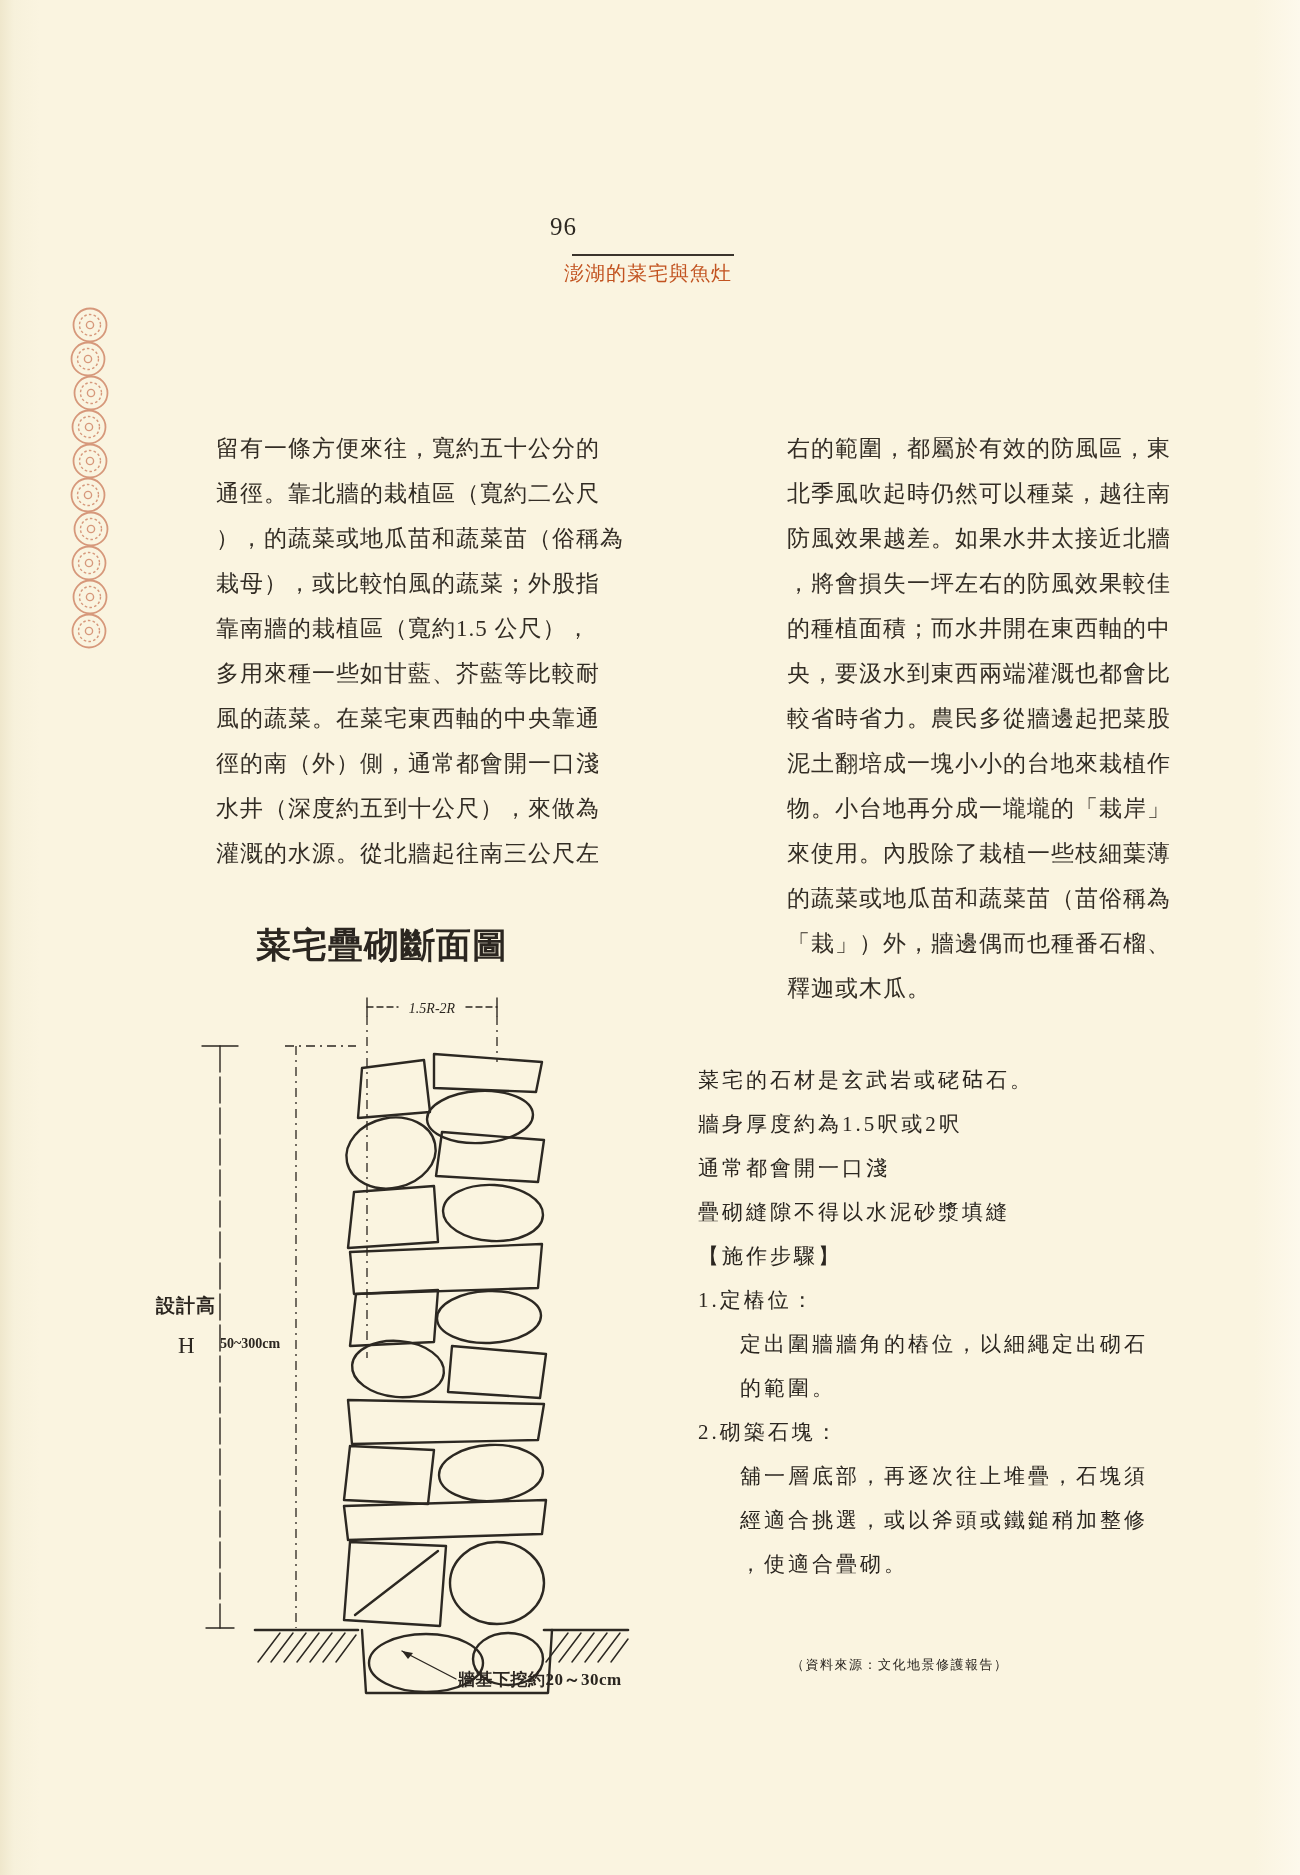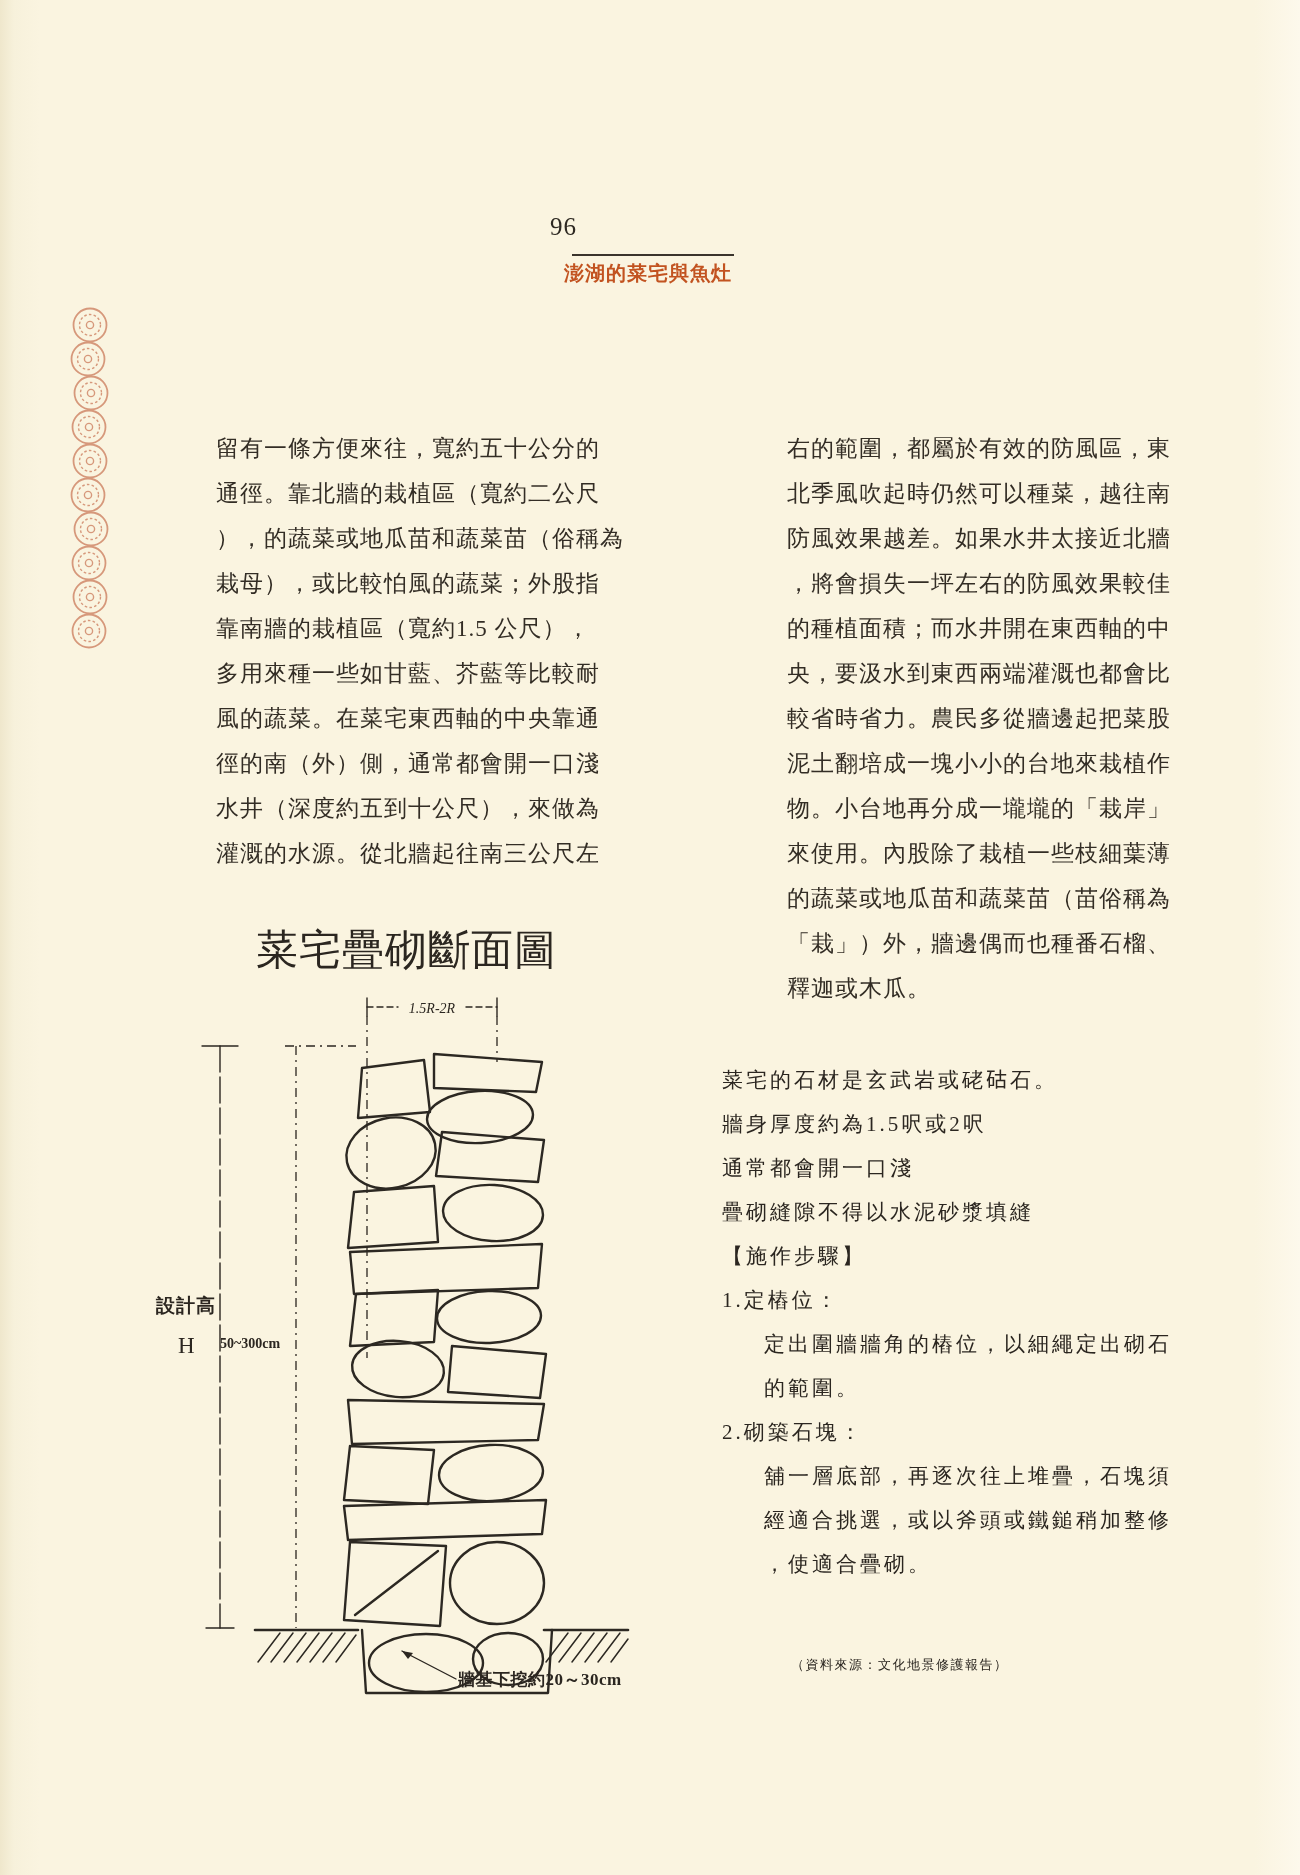--- a/index.html
+++ b/index.html
@@ -20,7 +20,7 @@
   .hrule{position:absolute;left:572px;top:254px;width:162px;height:2px;background:#3a342c;}
   .booktitle{position:absolute;left:460px;top:260px;width:376px;text-align:center;
     font-size:20px;color:#c25320;letter-spacing:1px;
-    font-family:"Liberation Sans","DejaVu Sans",sans-serif;font-weight:bold;}
+    font-family:"Liberation Sans","DejaVu Sans",sans-serif;font-weight:normal;}
   
   .col{position:absolute;width:352px;font-size:23px;line-height:45px;letter-spacing:1px;
     text-align:justify;color:#332d25;margin-left:40px;}

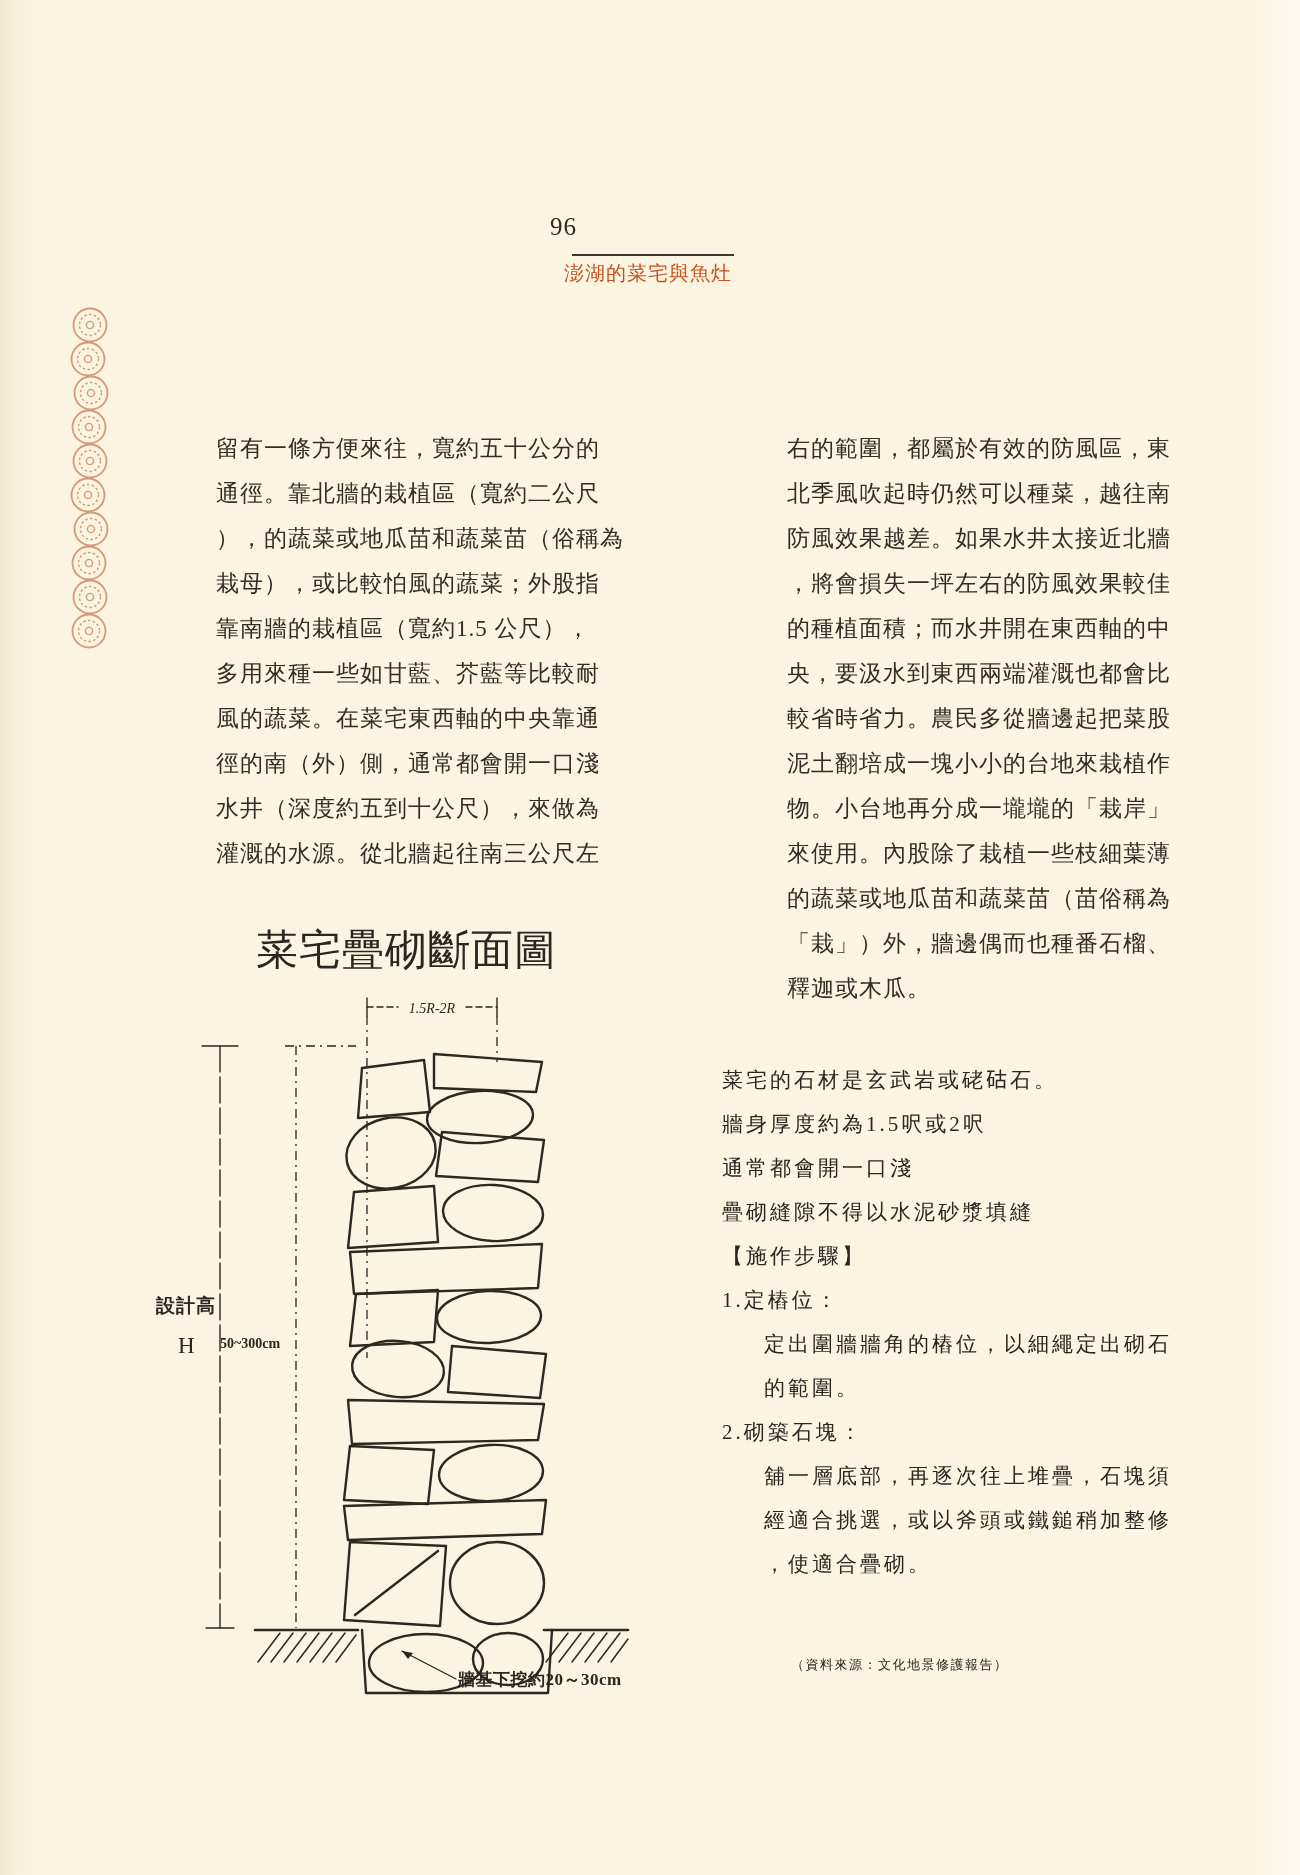--- a/index.html
+++ b/index.html
@@ -28,7 +28,7 @@
   #left-col{left:176px;top:426px;}
   #right-col{left:747px;top:426px;}
   
-  .diagtitle{position:absolute;left:256px;top:922px;font-size:42px;font-weight:normal;
+  .diagtitle{position:absolute;left:256px;top:922px;font-size:35px;font-weight:bold;
     letter-spacing:1px;color:#2b2620;}
   
   .notes{position:absolute;left:698px;top:1058px;width:430px;font-size:21px;

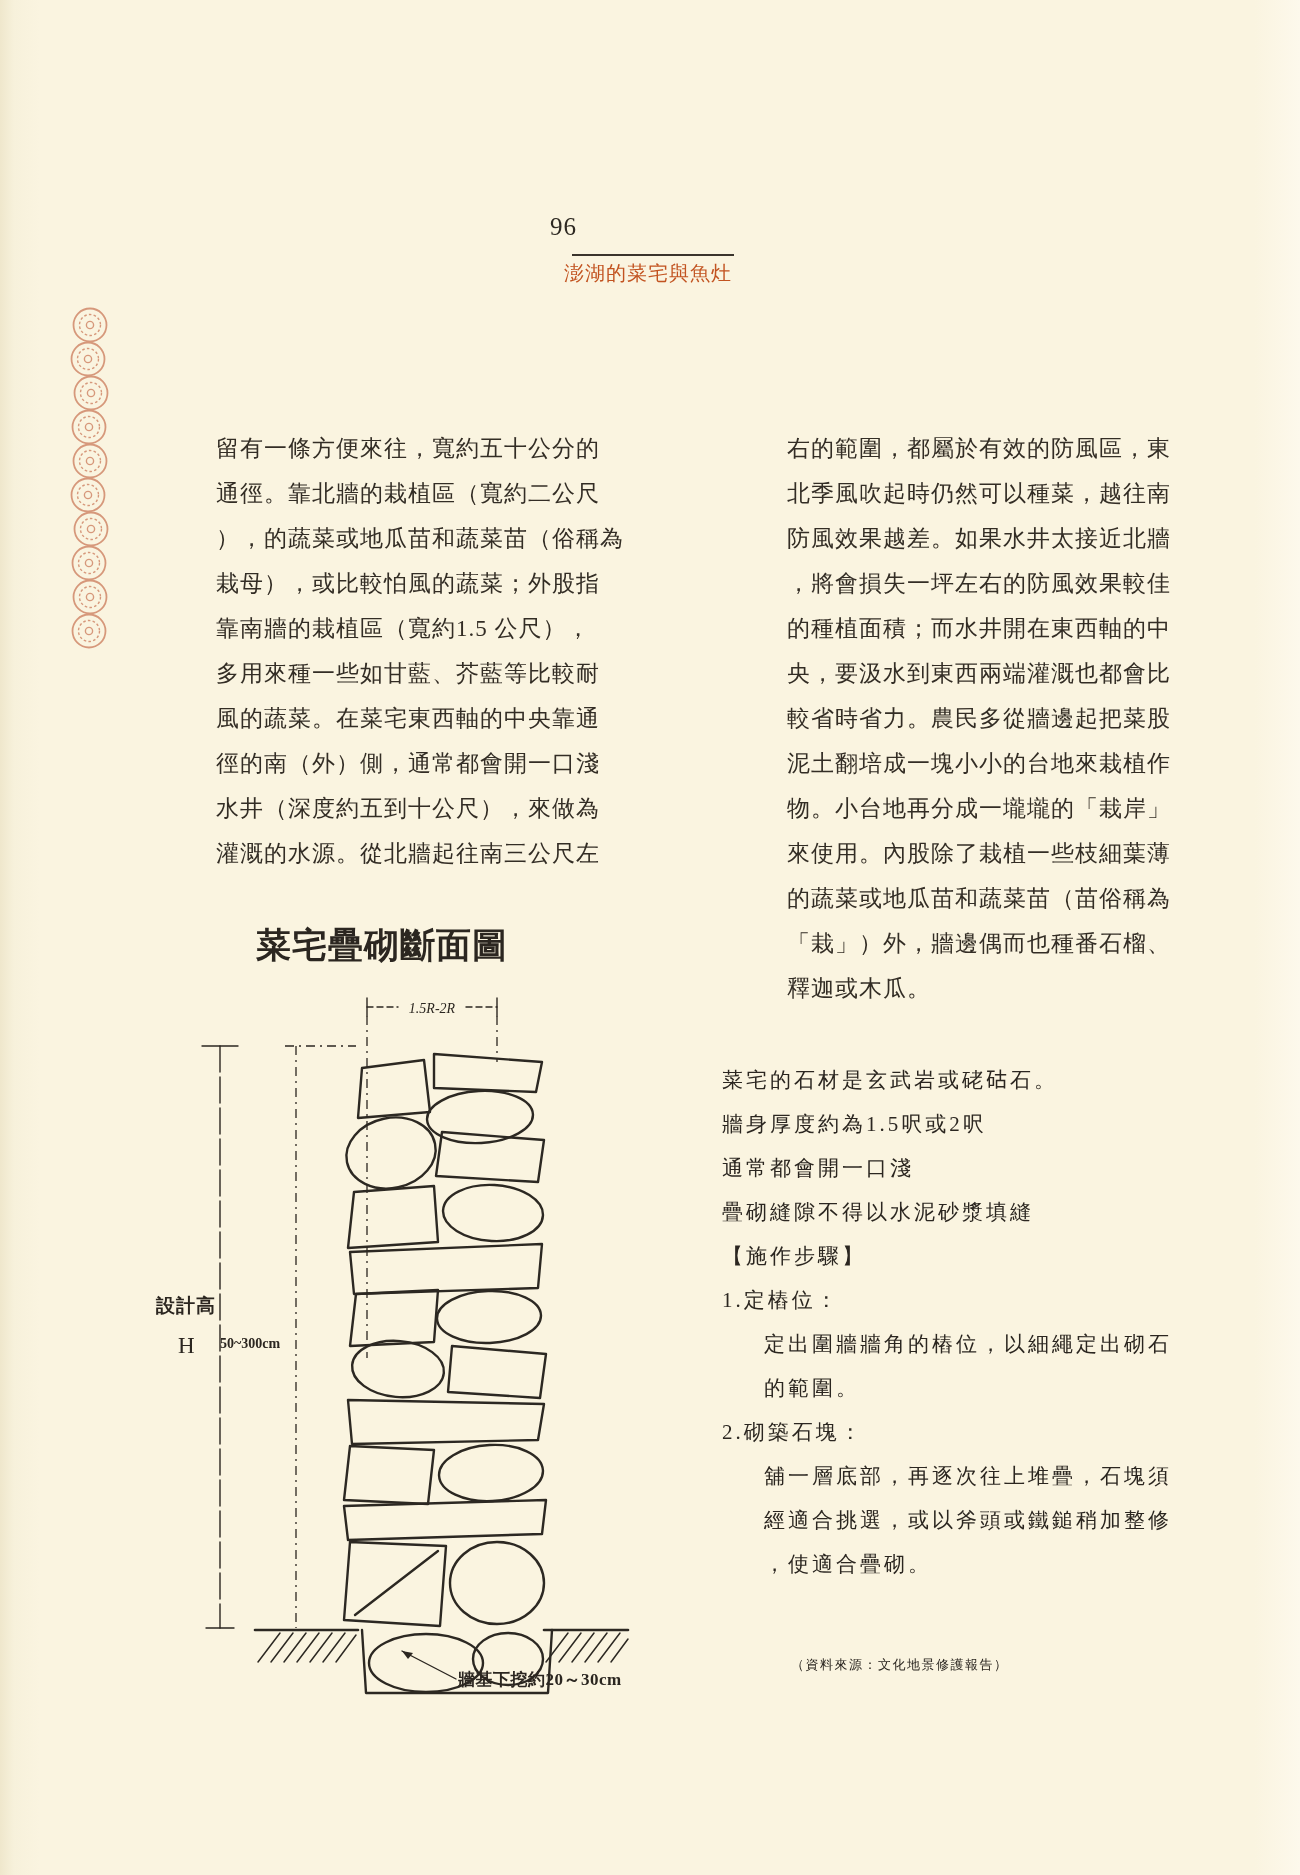--- a/index.html
+++ b/index.html
@@ -33,7 +33,7 @@
   
   .notes{position:absolute;left:698px;top:1058px;width:430px;font-size:21px;
     line-height:44px;letter-spacing:3px;color:#2b2620;}
-  .notes .nl{white-space:nowrap;margin-left:24px;}
+  .notes .nl{white-space:nowrap;}
   .notes .ind{padding-left:42px;}
   .srcnote{position:absolute;left:791px;top:1656px;font-size:13px;letter-spacing:1.5px;
     color:#2b2620;white-space:nowrap;}

